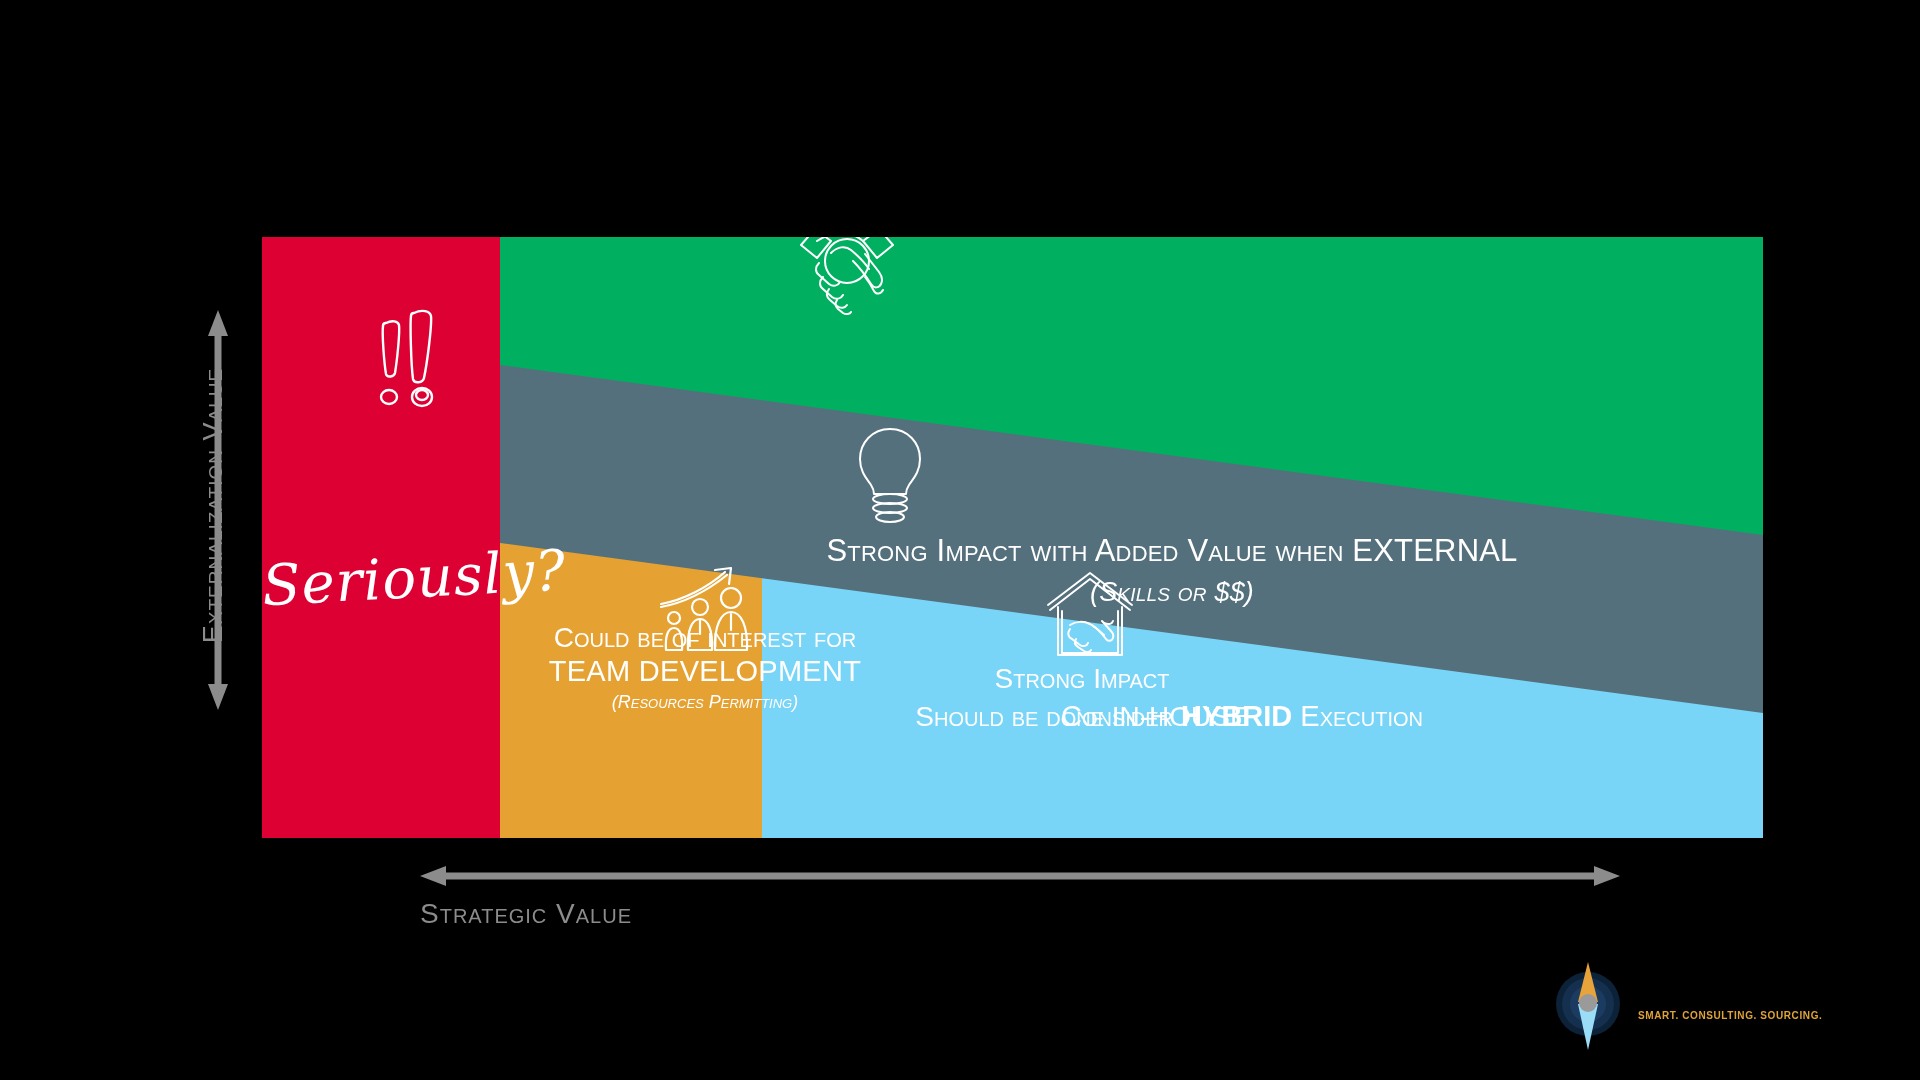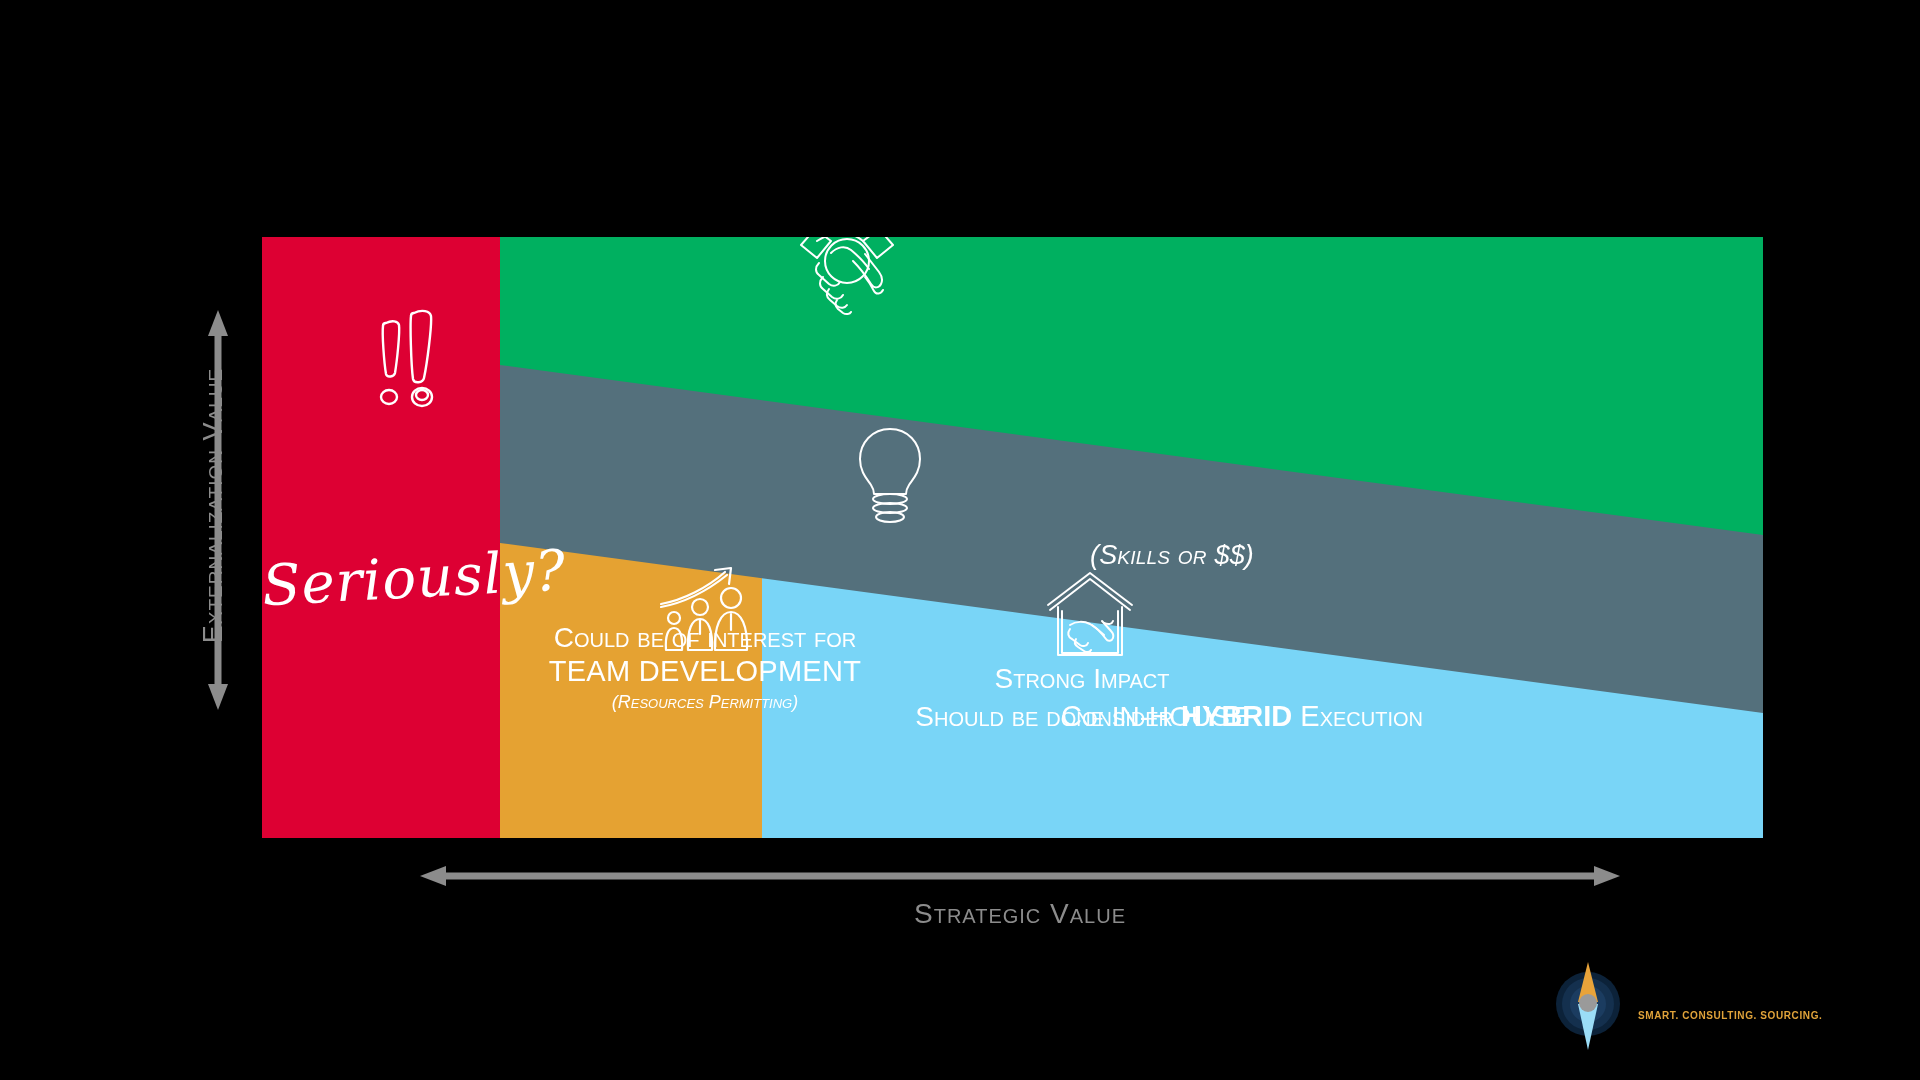--- a/index.html
+++ b/index.html
@@ -200,6 +200,9 @@
   </div>
 
   <div class="qtext" id="green-text">
+    <div class="line1">
+      <span>Strong Impact with Added Value when </span><span class="strong">EXTERNAL</span>
+    </div>
     <div class="line2">(Skills or $$)</div>
   </div>
 

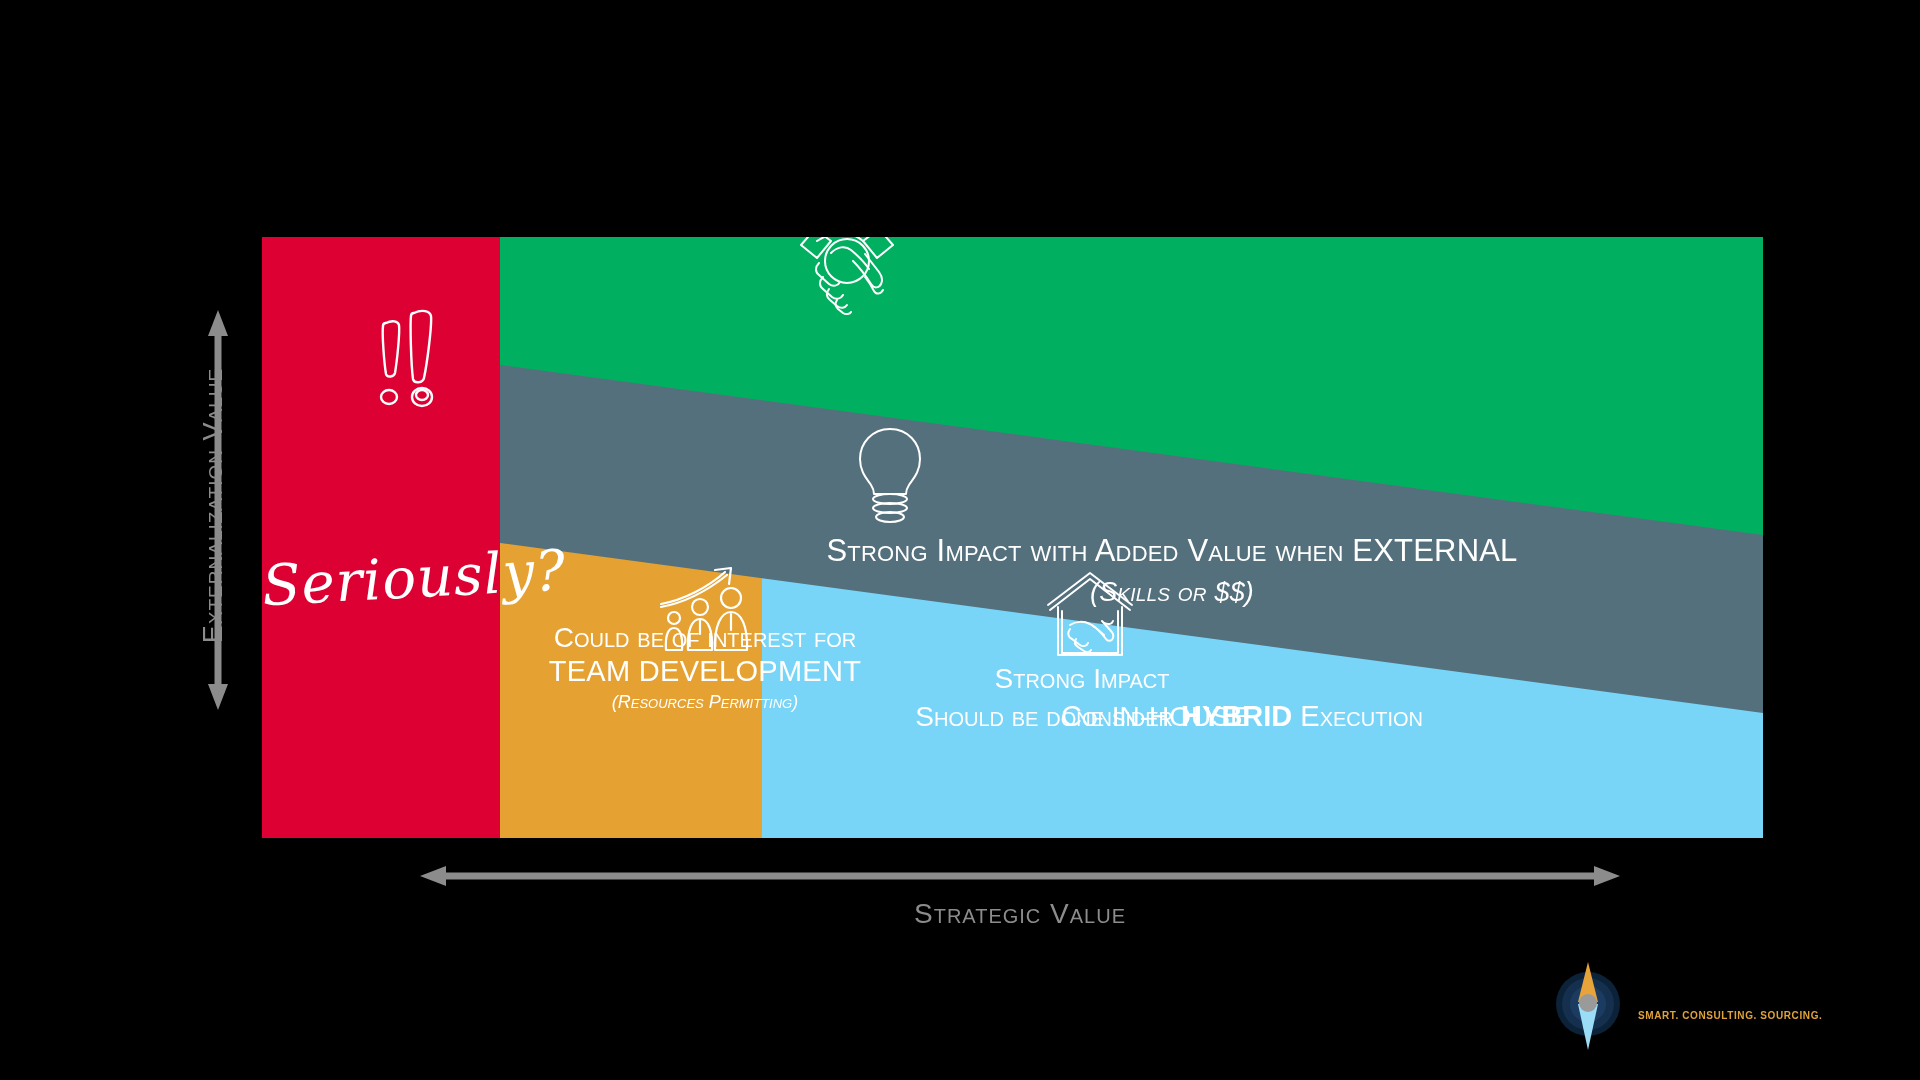--- a/index.html
+++ b/index.html
@@ -104,7 +104,7 @@
   }
   #axis-x-label{
     position:absolute; left:420px; top:898px;
-    width:1200px; text-align:center;
+    width:1200px; 
     color:#8C8C8C;
     font-size:28px;
     font-variant:small-caps;

